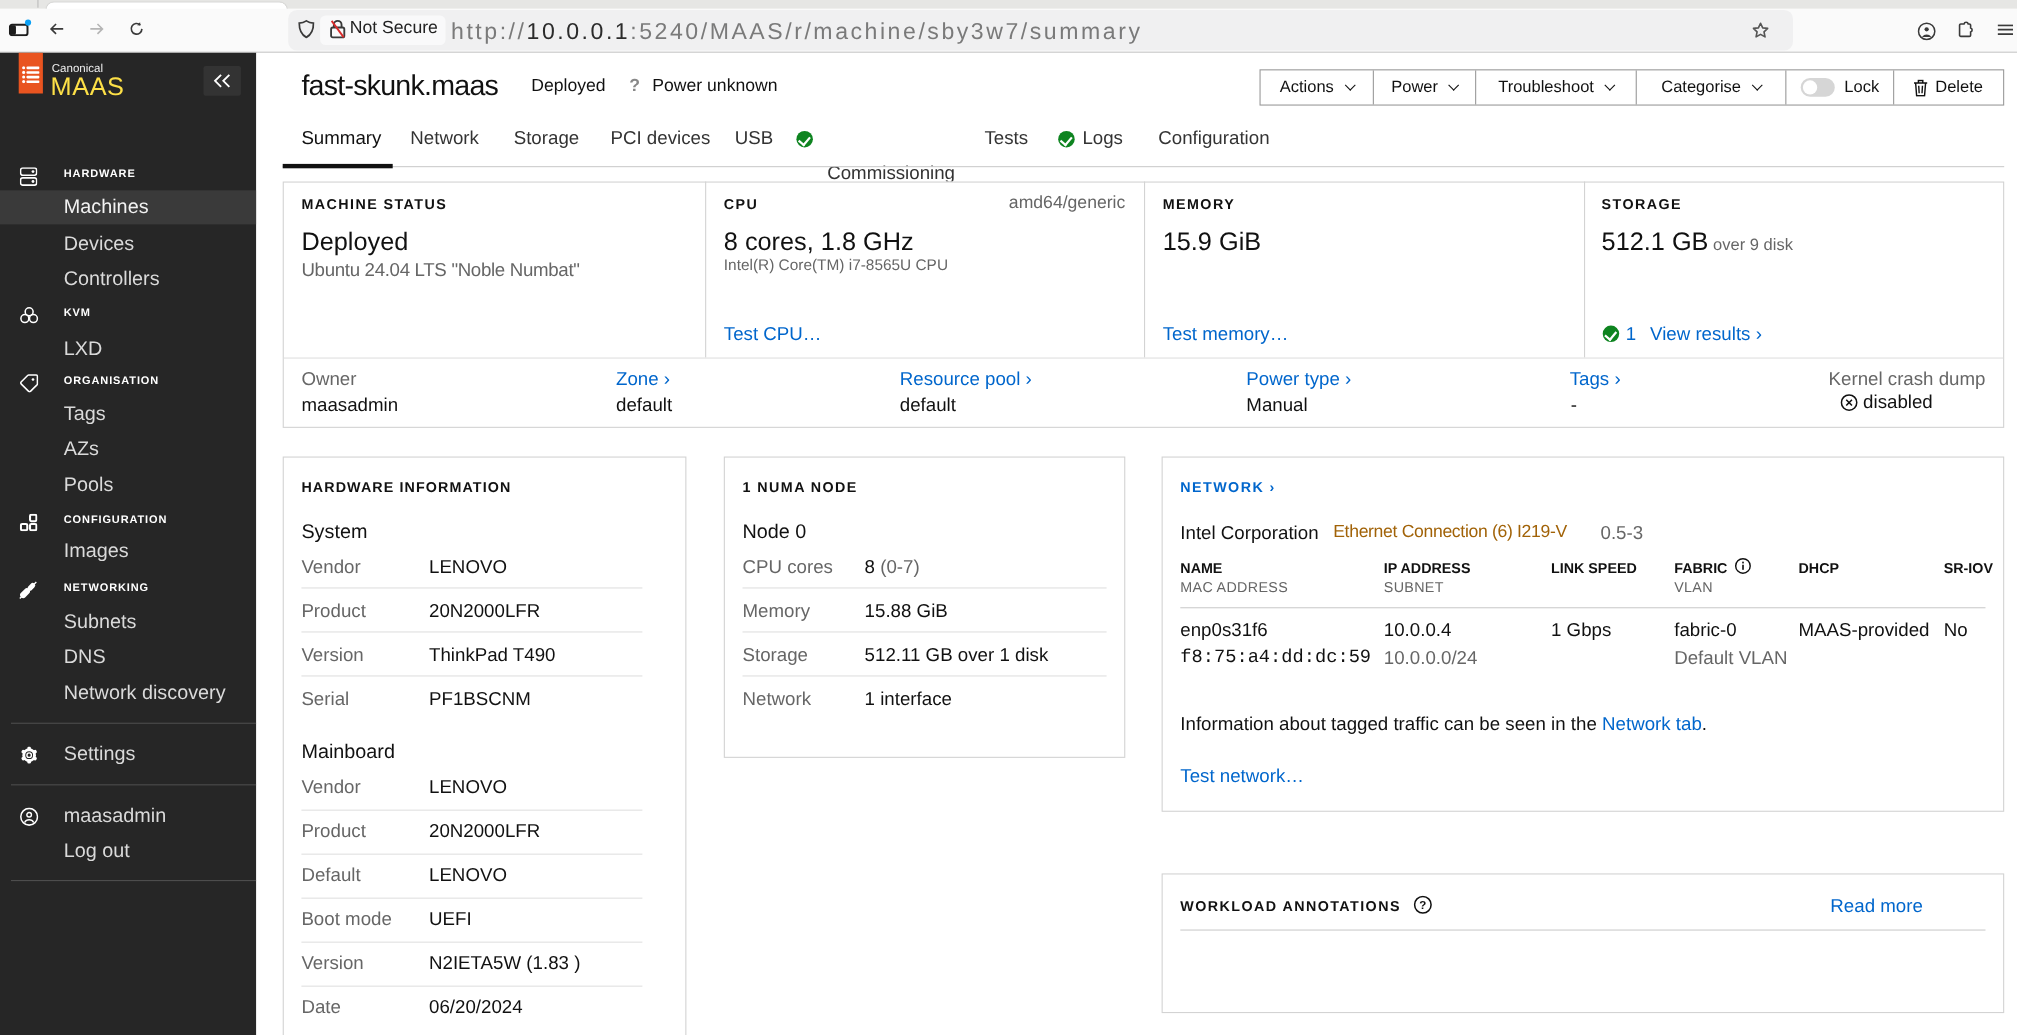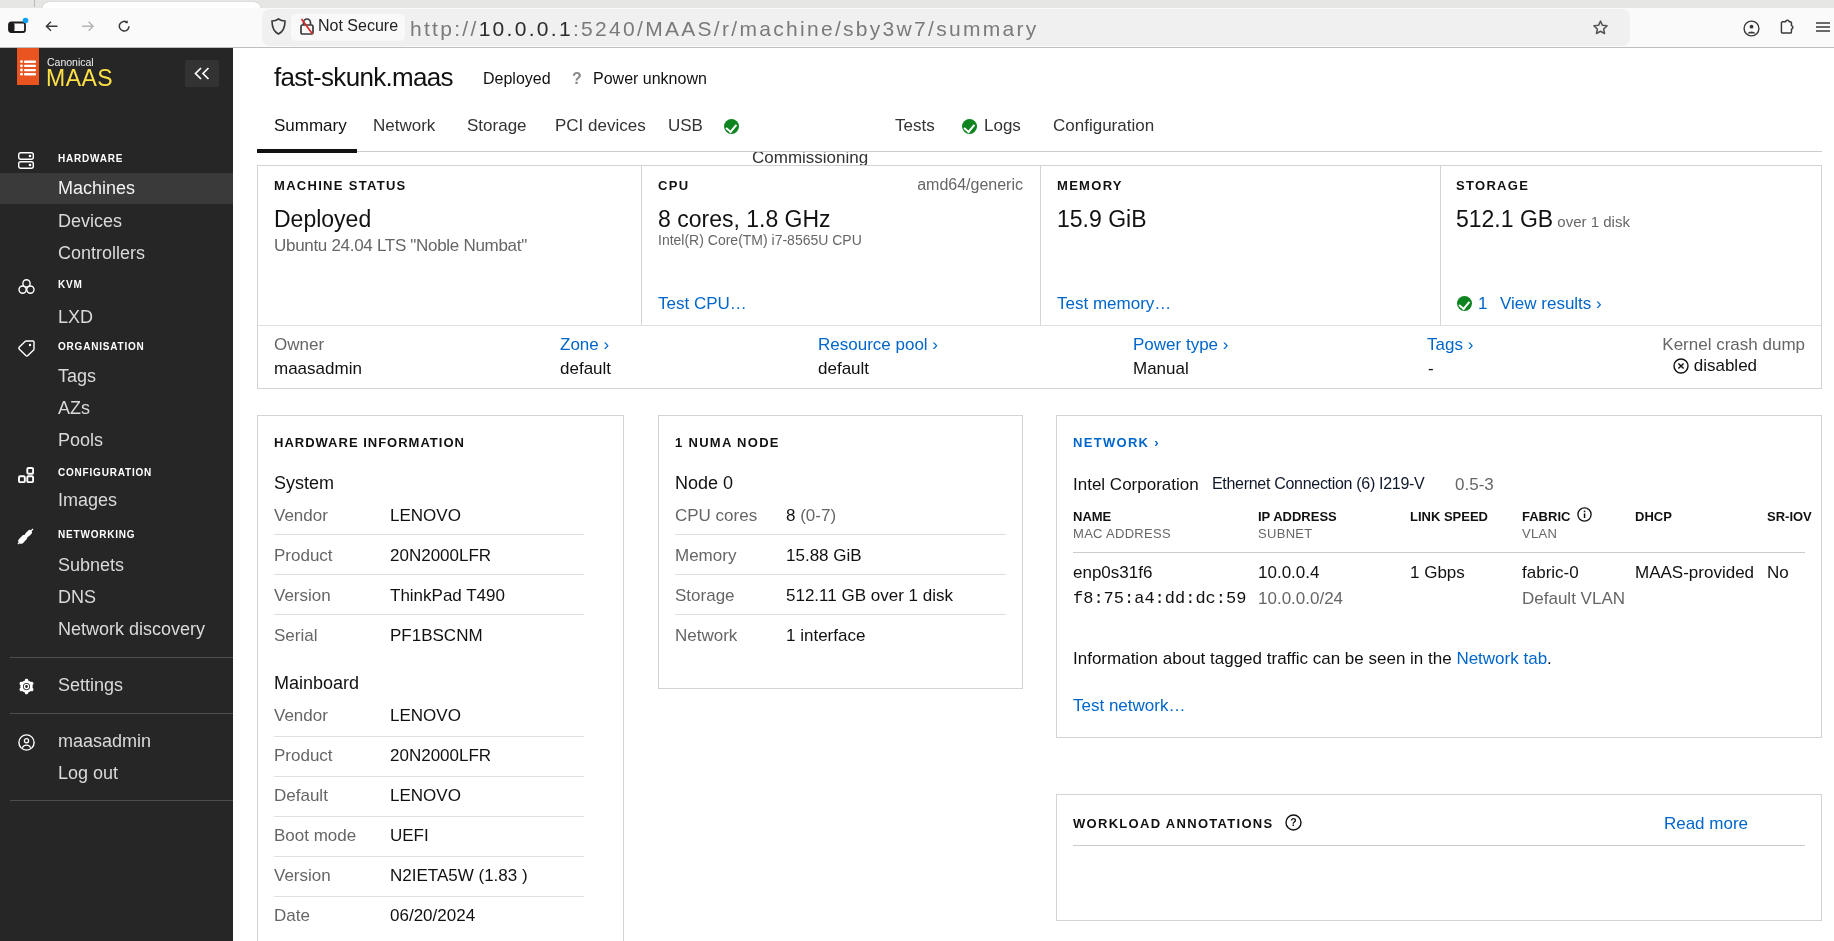--- a/index.html
+++ b/index.html
@@ -204,6 +204,18 @@
   <span class="hstat" style="left:250px;">Deployed</span>
   <span class="hstat" style="left:339px;color:#888;font-weight:bold;">?</span>
   <span class="hstat" style="left:360px;">Power unknown</span>
+  <div id="controls">
+    <div class="seg" style="width:103px;">Actions<span class="chev"></span></div>
+    <div class="seg" style="width:93px;">Power<span class="chev"></span></div>
+    <div class="seg" style="width:146px;">Troubleshoot<span class="chev"></span></div>
+    <div class="seg" style="width:136px;">Categorise<span class="chev"></span></div>
+    <div class="seg" style="width:98px;"><span style="display:inline-block;width:31px;height:17px;background:#d6d6d6;border-radius:9px;position:relative;margin-right:9px;">
+          <span style="position:absolute;left:2px;top:2px;width:13px;height:13px;background:#fff;border-radius:50%;"></span>
+        </span>Lock</div>
+    <div class="seg" style="width:98px;"><svg width="14" height="16" viewBox="0 0 14 16" style="margin-right:6px;">
+          <path d="M1 3.5 H13 M5 3 V1.2 H9 V3 M2.5 3.8 L3.4 15 H10.6 L11.5 3.8 M5.3 6 L5.7 12.7 M8.7 6 L8.3 12.7" stroke="#111" stroke-width="1.3" fill="none"></path>
+        </svg>Delete</div>
+  </div>
   <span class="tabtxt" style="left:41px;color:#111;">Summary</span>
   <span class="tabtxt" style="left:140px;">Network</span>
   <span class="tabtxt" style="left:234px;">Storage</span>

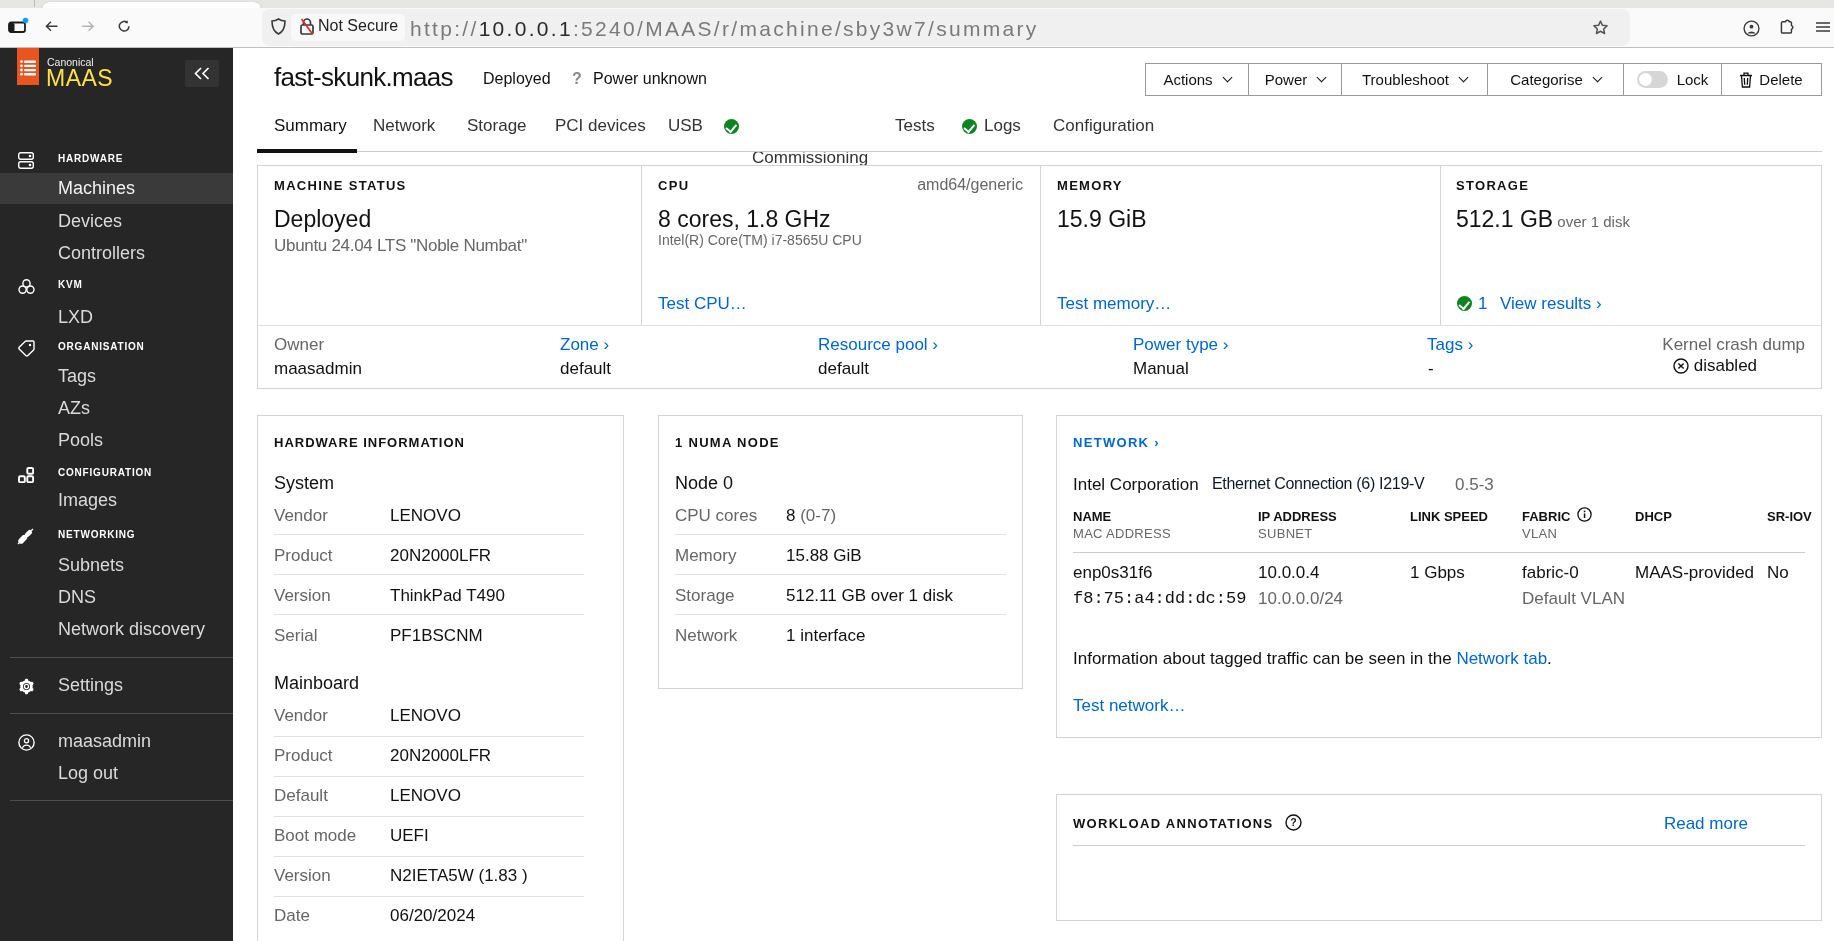--- a/index.html
+++ b/index.html
@@ -251,7 +251,7 @@
   <div class="l17" style="left:824px;top:246px;">Test memory…</div>
 
   <div class="cardtitle" style="left:1223px;top:130px;">STORAGE</div>
-  <div class="big" style="left:1223px;top:158px;">512.1 GB<span style="font-size:15px;color:#666;"> over 1 disk</span></div>
+  <div class="big" style="left:1223px;top:158px;">512.1 GB<span style="font-size:15px;color:#666;"> over 9 disk</span></div>
   <span class="gcheck abs" style="left:1224px;top:248px;"></span>
   <div class="l17" style="left:1245px;top:246px;">1</div>
   <div class="l17" style="left:1267px;top:246px;">View results ›</div>

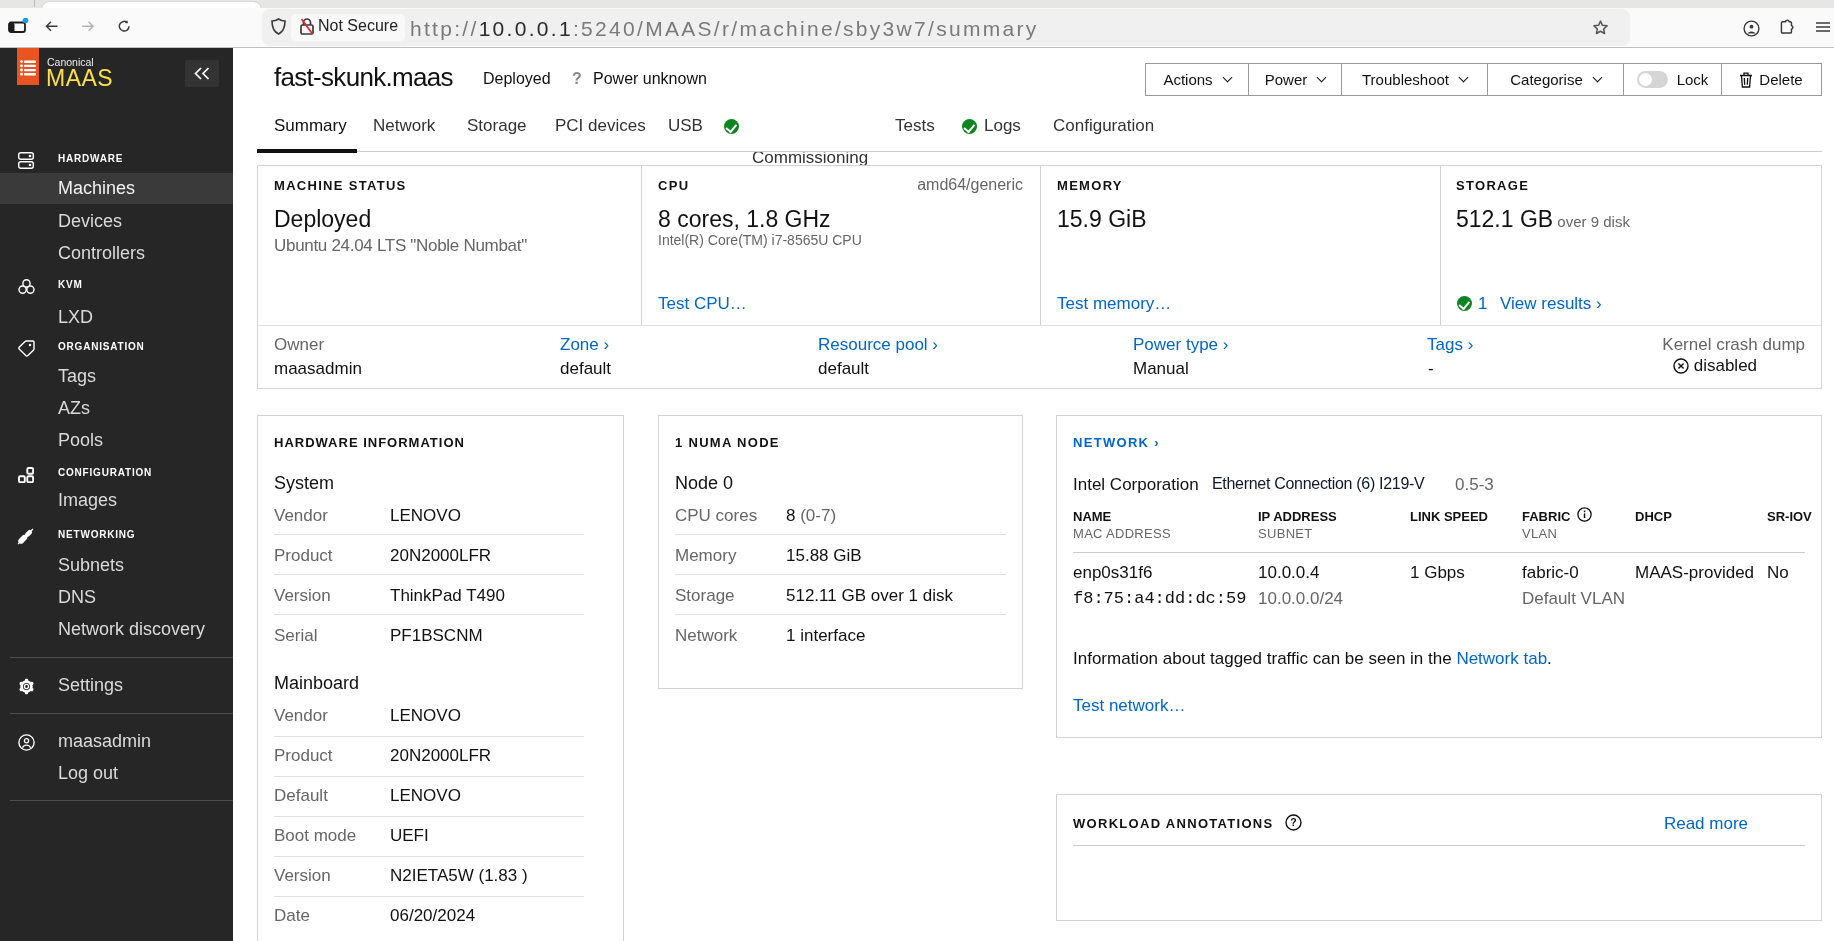--- a/index.html
+++ b/index.html
@@ -323,7 +323,7 @@
   <div class="card" style="left:823px;top:367px;width:766px;height:323px;"></div>
   <div class="abs" style="left:840px;top:387px;font-size:13px;font-weight:bold;letter-spacing:1.3px;color:#06c;">NETWORK ›</div>
   <div class="t17" style="left:840px;top:427px;">Intel Corporation</div>
-  <div class="abs" style="left:979px;top:427px;font-size:16px;letter-spacing:-.3px;color:#0f172a;">Ethernet Connection (6) I219-V</div>
+  <div class="abs" style="left:979px;top:427px;font-size:16px;letter-spacing:-.3px;color:#a16207;">Ethernet Connection (6) I219-V</div>
   <div class="g17" style="left:1222px;top:427px;">0.5-3</div>
   <div class="th13" style="left:840px;top:461px;">NAME</div>
   <div class="tg13" style="left:840px;top:478px;">MAC ADDRESS</div>

